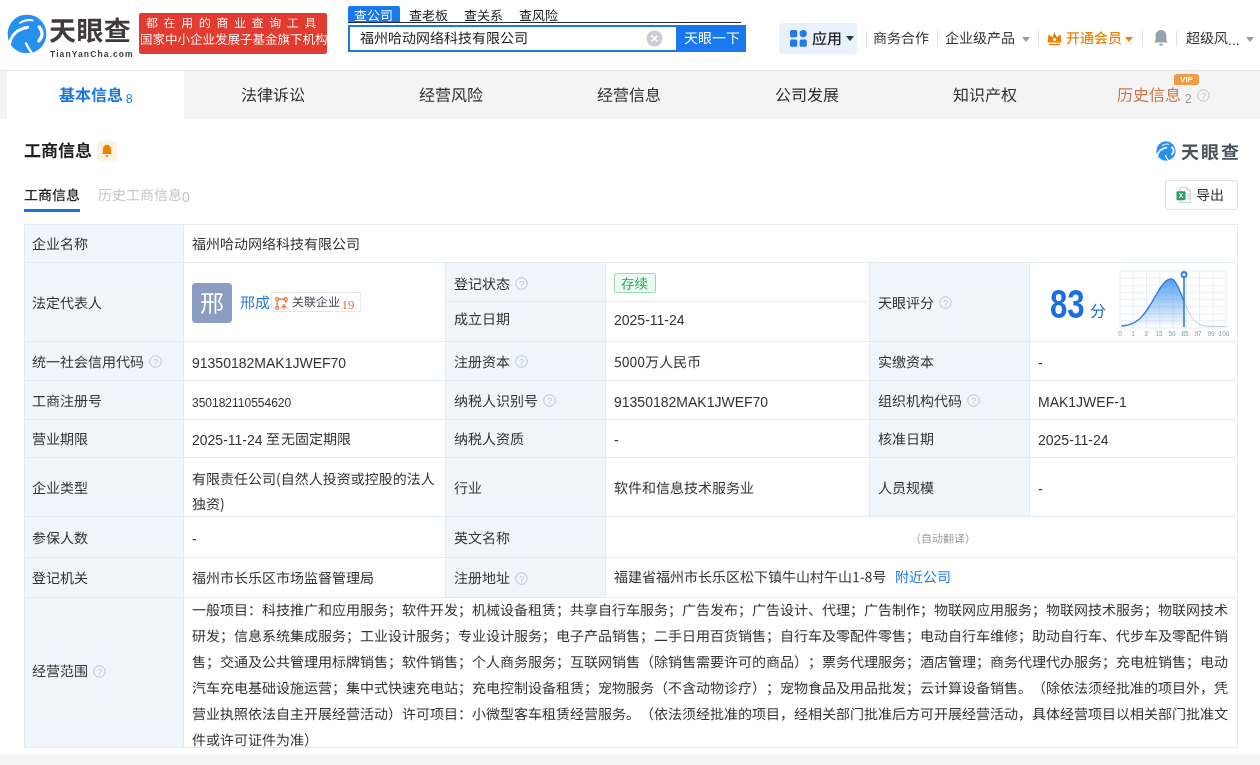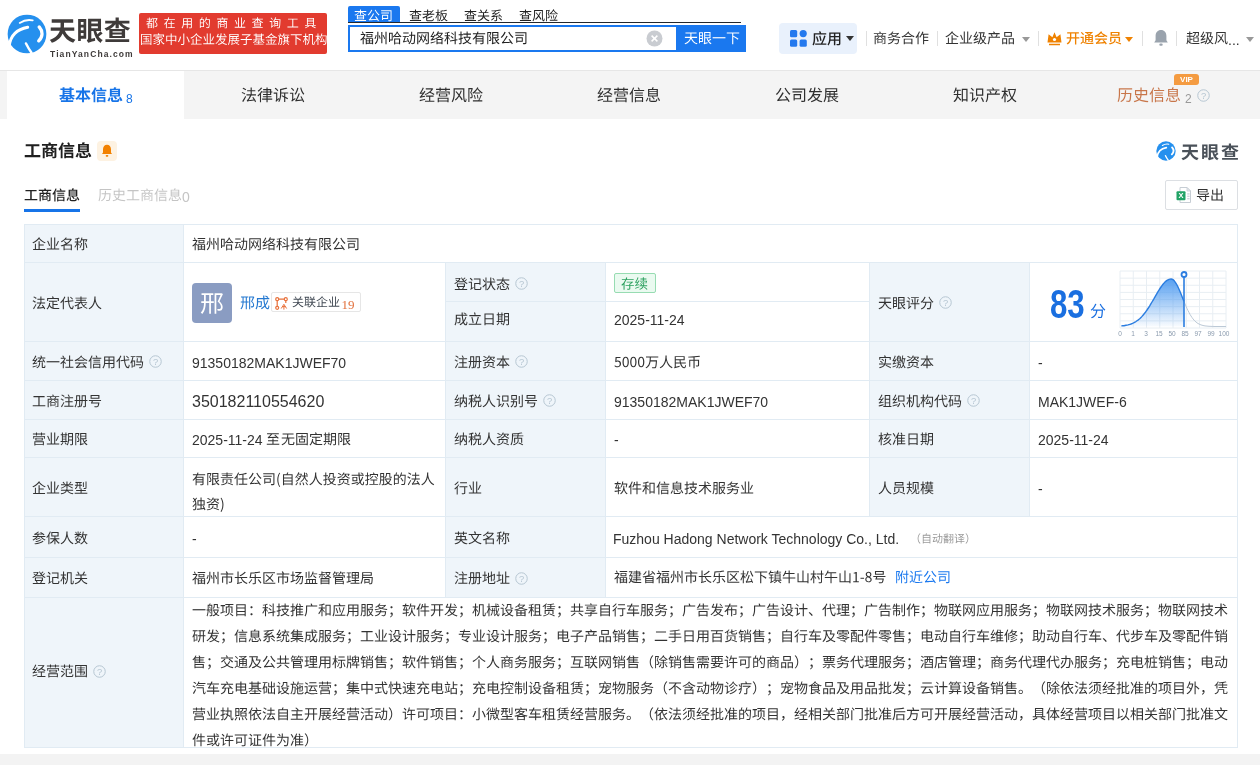--- a/index.html
+++ b/index.html
@@ -856,7 +856,7 @@
         <use href="#g121" transform="translate(56.0,12.2) scale(0.056,-0.056)"></use>
       </svg>
     </div>
-    <div style="position:absolute;left:192px;top:392.7px;"><span style="font-family:'Liberation Sans',sans-serif;font-size:16px;color:#333333;font-weight:normal;letter-spacing:0px">350182110554620</span></div>
+    <div style="position:absolute;left:192px;top:392.7px;"><span style="font-family:'Liberation Sans',sans-serif;font-size:12px;color:#333333;font-weight:normal;letter-spacing:0px">350182110554620</span></div>
     <div style="position:absolute;left:454px;top:393.5px;">
       <svg width="84.0" height="17.5" style="display:block;overflow:visible;" fill="#333333">
         <use href="#g122" transform="translate(0.0,12.2) scale(0.056,-0.056)"></use>

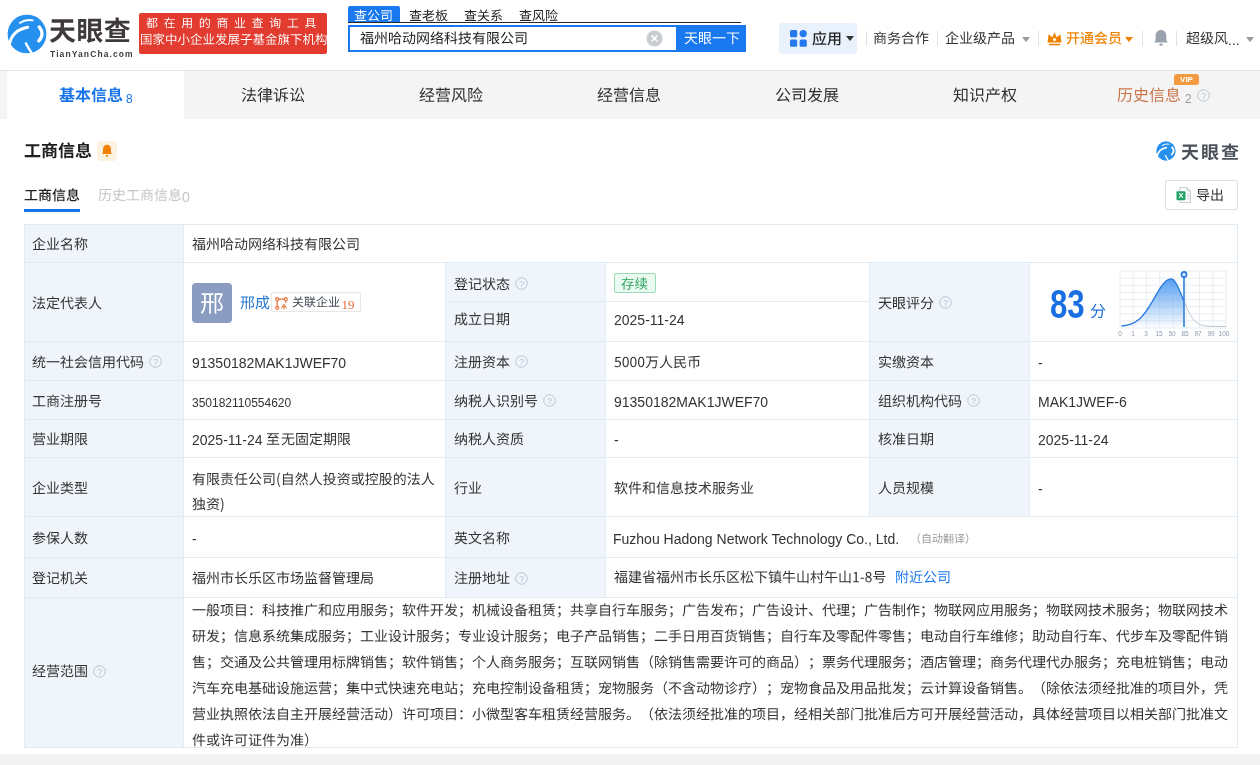--- a/index.html
+++ b/index.html
@@ -886,7 +886,7 @@
       <circle cx="6.5" cy="6.5" r="5.75" fill="none" stroke="#b6c6d2" stroke-width="1"></circle>
       <text x="6.5" y="9.5" text-anchor="middle" font-family="Liberation Sans" font-size="9.36" fill="#b6c6d2">?</text>
     </svg>
-    <div style="position:absolute;left:1038px;top:392.7px;"><span style="font-family:'Liberation Sans',sans-serif;font-size:14px;color:#333333;font-weight:normal;letter-spacing:0px">MAK1JWEF-6</span></div>
+    <div style="position:absolute;left:1038px;top:392.7px;"><span style="font-family:'Liberation Sans',sans-serif;font-size:14px;color:#333333;font-weight:normal;letter-spacing:0px">MAK1JWEF-1</span></div>
     <div style="position:absolute;left:32px;top:432px;">
       <svg width="56.0" height="17.5" style="display:block;overflow:visible;" fill="#333333">
         <use href="#g70" transform="translate(0.0,12.2) scale(0.056,-0.056)"></use>

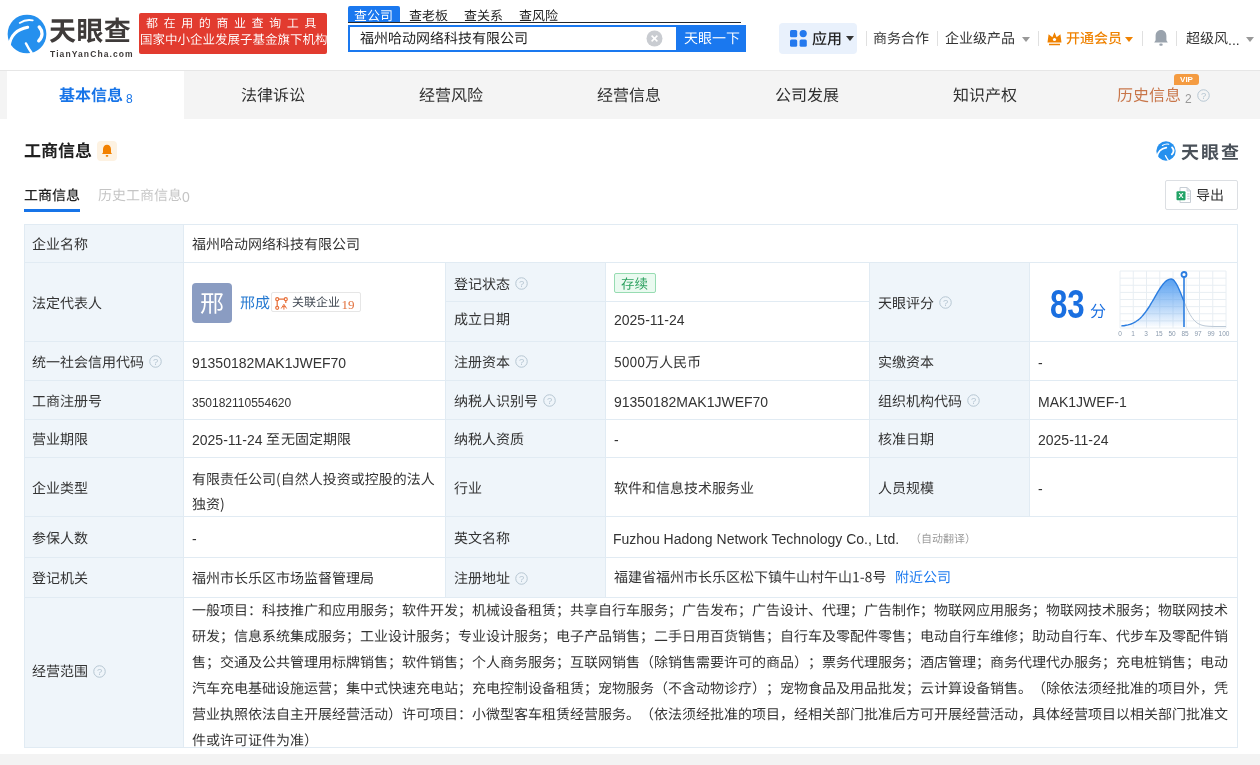--- a/index.html
+++ b/index.html
@@ -1012,7 +1012,6 @@
         <use href="#g87" transform="translate(42.0,12.2) scale(0.056,-0.056)"></use>
       </svg>
     </div>
-    <div style="position:absolute;left:613px;top:529.7px;"><span style="font-family:'Liberation Sans',sans-serif;font-size:14px;color:#333333;font-weight:normal;letter-spacing:0px">Fuzhou Hadong Network Technology Co., Ltd.</span></div>
     <div style="position:absolute;left:910px;top:533px;">
       <svg width="66.0" height="13.8" style="display:block;overflow:visible;" fill="#999999">
         <use href="#g160" transform="translate(0.0,9.6) scale(0.044,-0.044)"></use>

